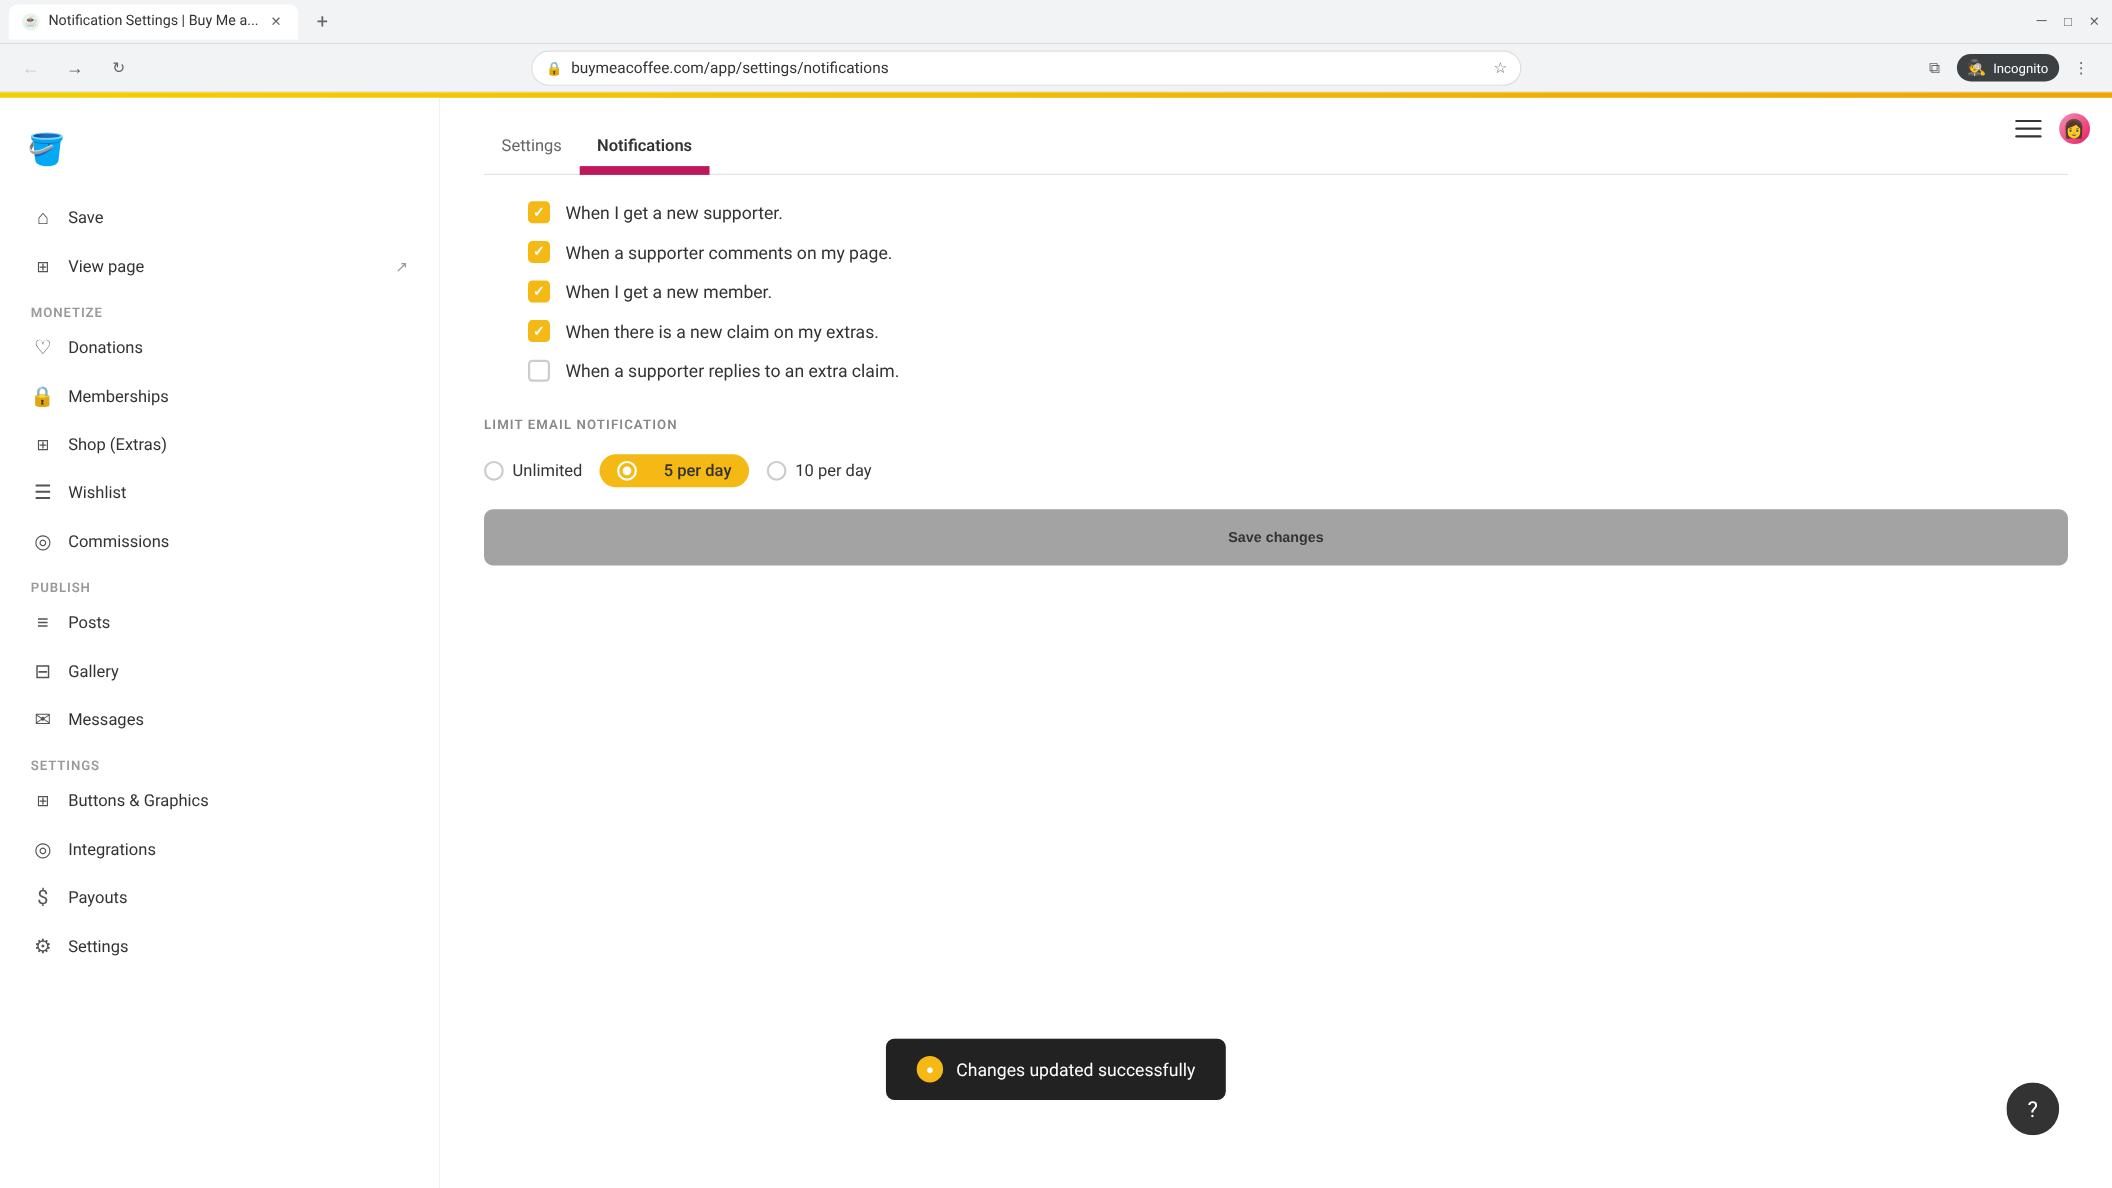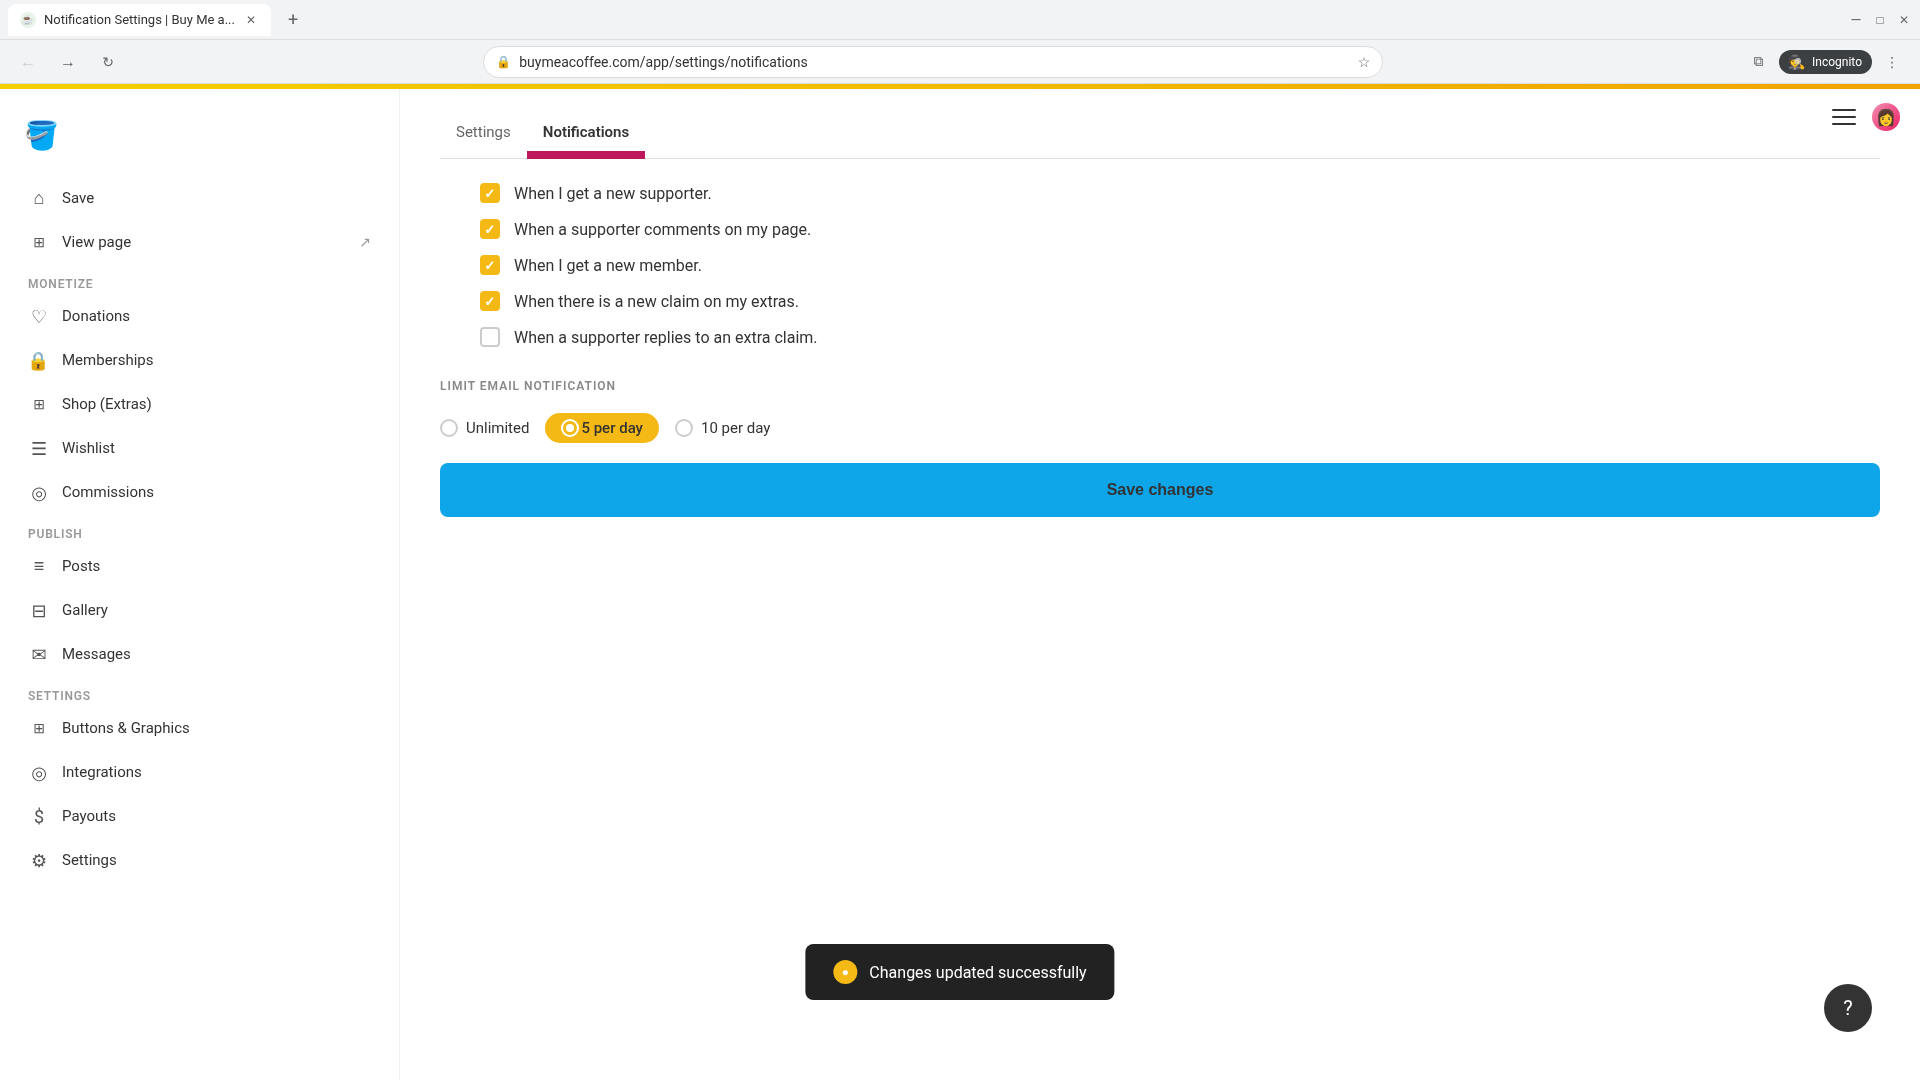--- a/index.html
+++ b/index.html
@@ -67,7 +67,7 @@
     .radio-circle.selected { border-color: #f4b914; }
     .radio-circle.selected::after { content: ''; width: 8px; height: 8px; background: #f4b914; border-radius: 50%; }
     .radio-label { font-size: 15px; color: #333; }
-    .radio-pill { background: #f4b914; border-radius: 20px; padding: 6px 16px; display: flex; align-items: center; gap: 2px; }
+    .radio-pill { background: #f4b914; border-radius: 20px; padding: 6px 16px; display: flex; align-items: center; gap: 24px; }
     .radio-pill .radio-circle { border-color: #fff; }
     .radio-pill .radio-circle.selected::after { background: #fff; }
     .radio-pill .radio-label { color: #333; font-weight: 500; }

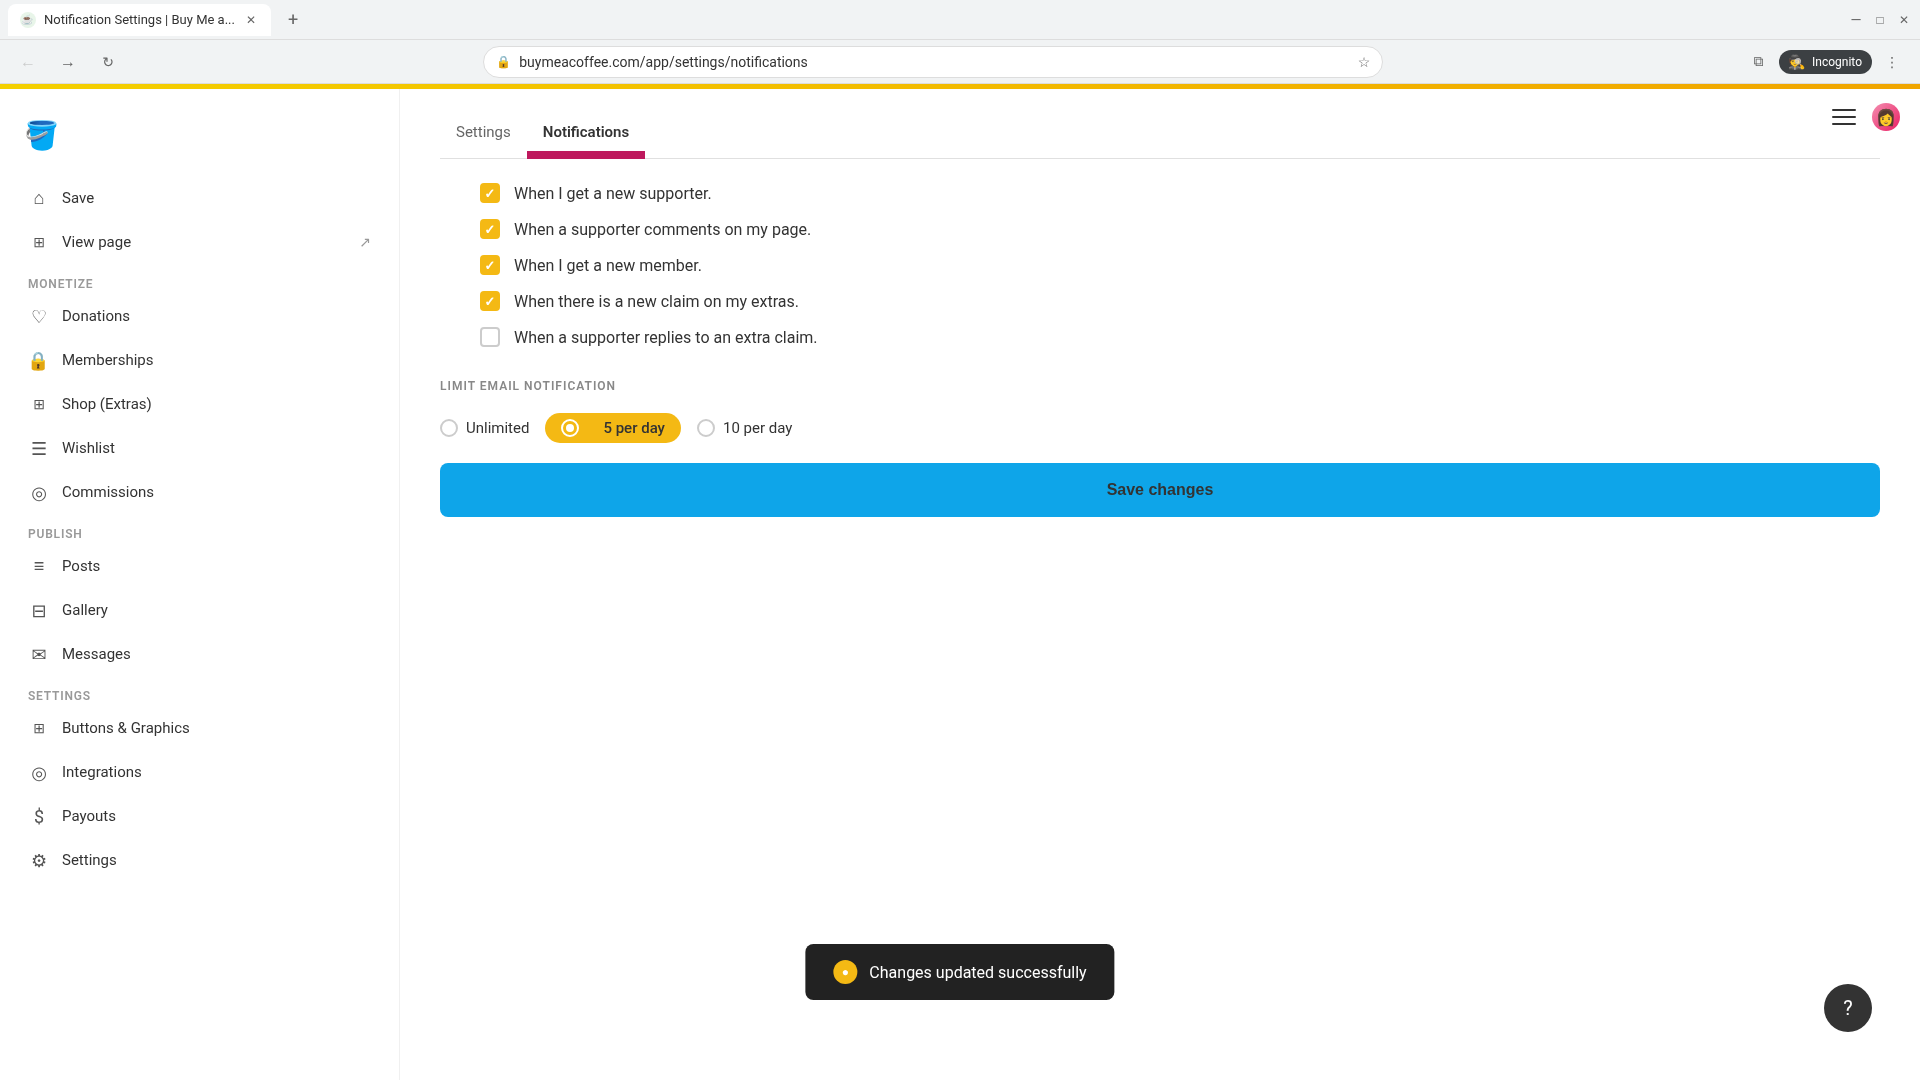--- a/index.html
+++ b/index.html
@@ -73,7 +73,7 @@
     .radio-pill .radio-label { color: #333; font-weight: 500; }
     
     
-    .save-btn { width: 100%; background: #0ea5e9; border: none; border-radius: 8px; padding: 18px; font-size: 16px; font-weight: 600; color: #333; cursor: pointer; }
+    .save-btn { width: 100%; background: #a3a3a3; border: none; border-radius: 8px; padding: 18px; font-size: 13px; font-weight: 600; color: #333; cursor: pointer; }
     
     
     .toast { position: fixed; bottom: 80px; left: 50%; transform: translateX(-50%); background: #222; color: white; padding: 16px 28px; border-radius: 8px; display: flex; align-items: center; gap: 12px; font-size: 16px; z-index: 1000; }

